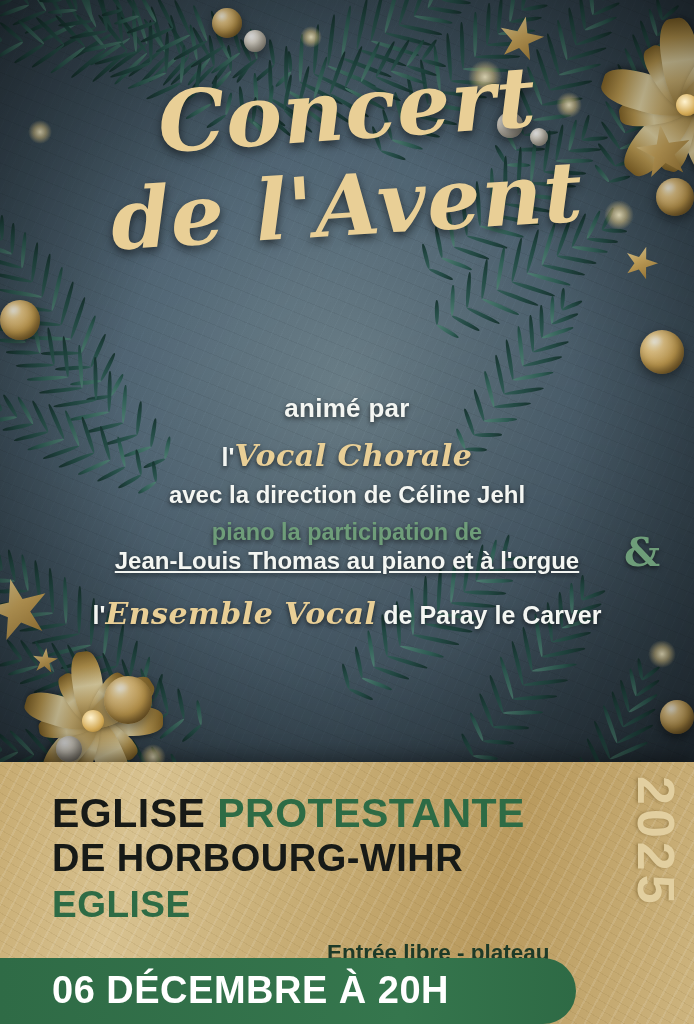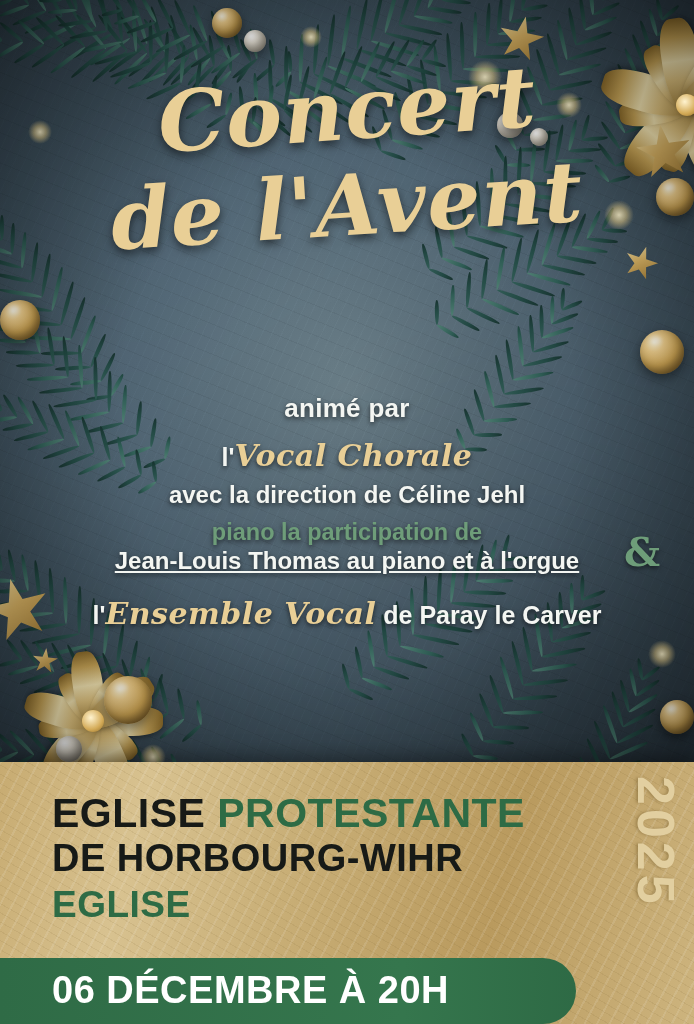--- a/index.html
+++ b/index.html
@@ -956,6 +956,7 @@
         <div class="samedi">EGLISE</div>
       </div>
 
+      <div class="entry">Entrée libre - plateau</div>
 
       <div class="year">2025</div>
 

